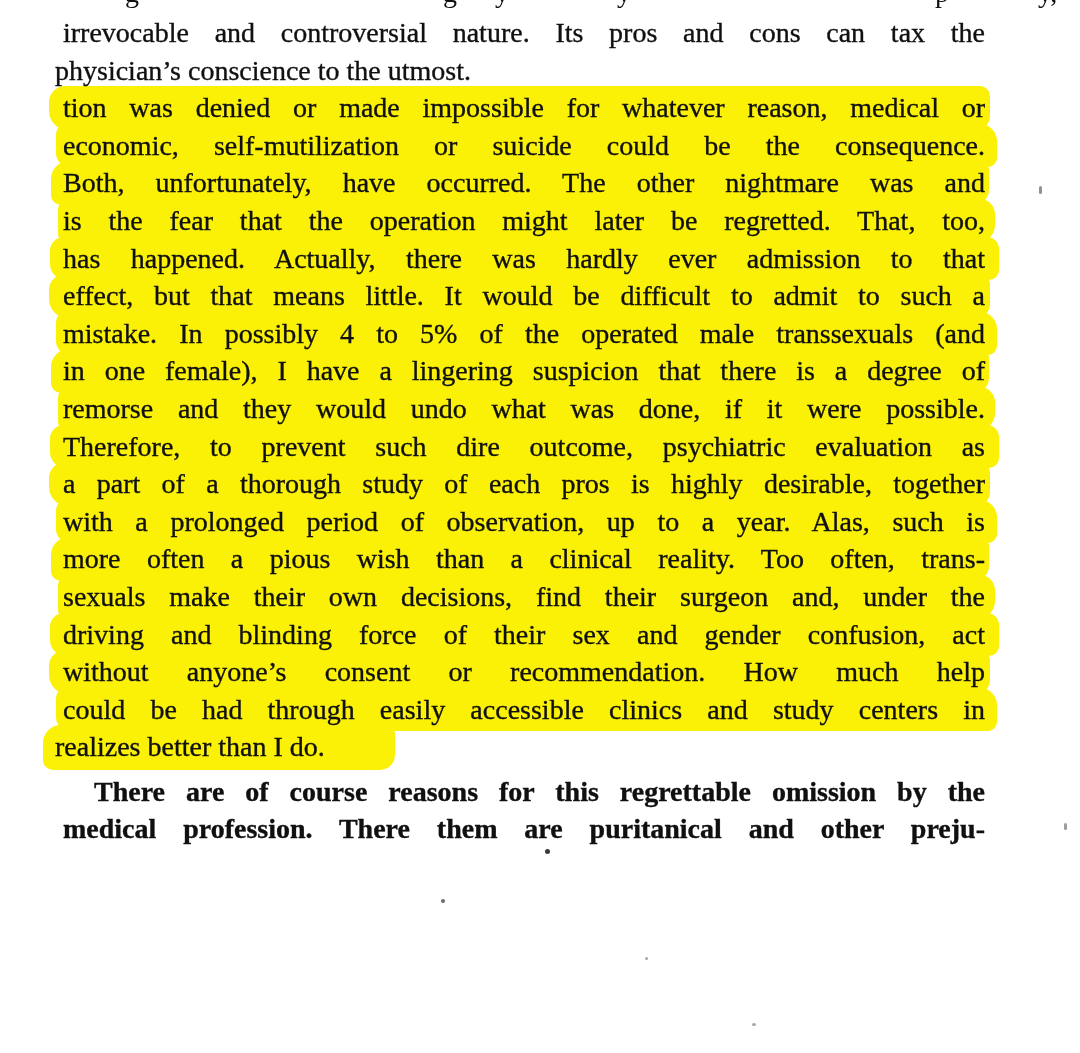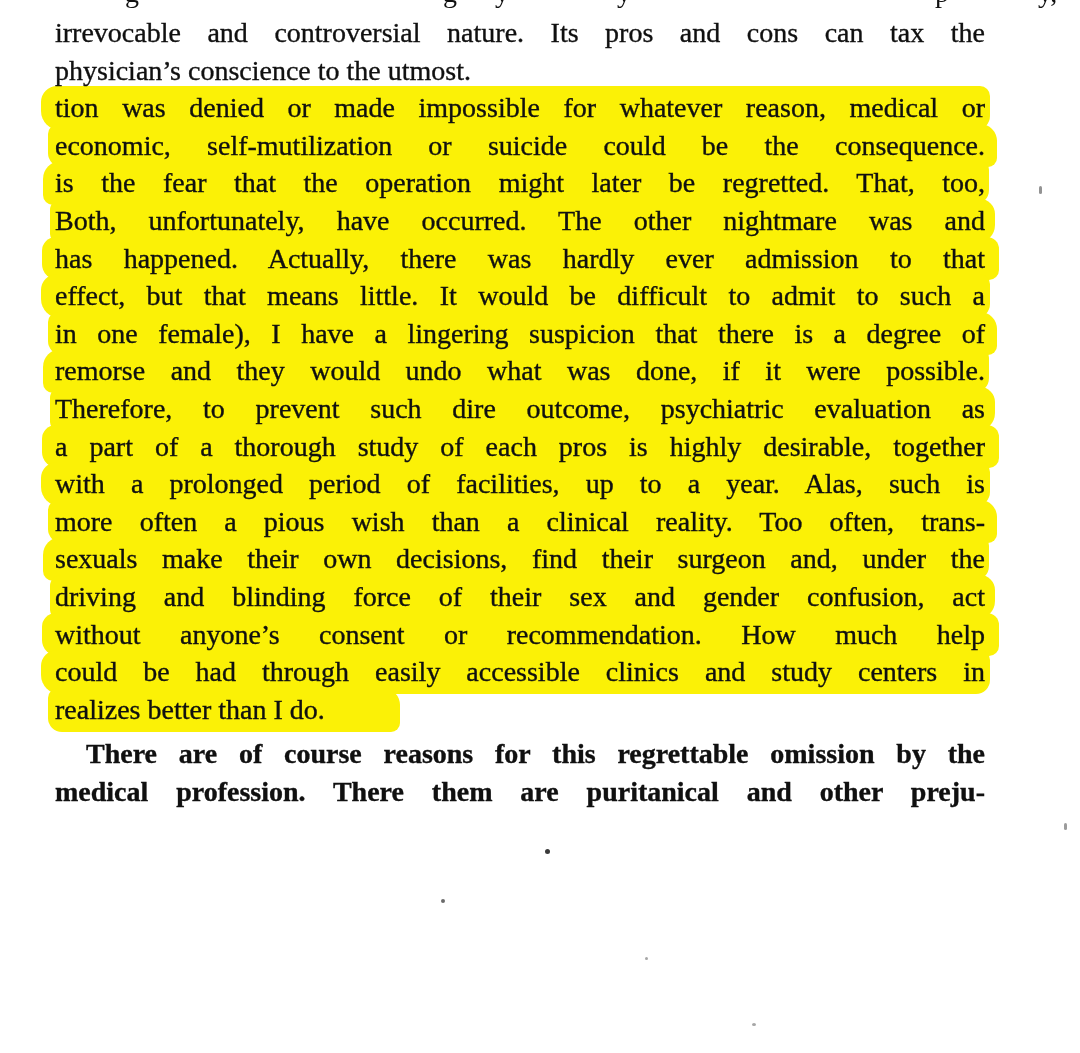--- a/index.html
+++ b/index.html
@@ -22,7 +22,7 @@
     -webkit-text-stroke:0.35px var(--ink,#101010);
   }
   .line .txt{position:relative;z-index:1;text-align:right;}
-  .justify{text-align:justify;text-align-last:justify;text-justify:inter-word;}
+  .justify{text-align:justify;text-align-last:justify;text-justify:inter-word;margin-left:8px;}
   .indent{text-indent:38px;}
   .indent-sm{text-indent:31px;}
   .para-closing{margin-top:7px;font-weight:bold;}

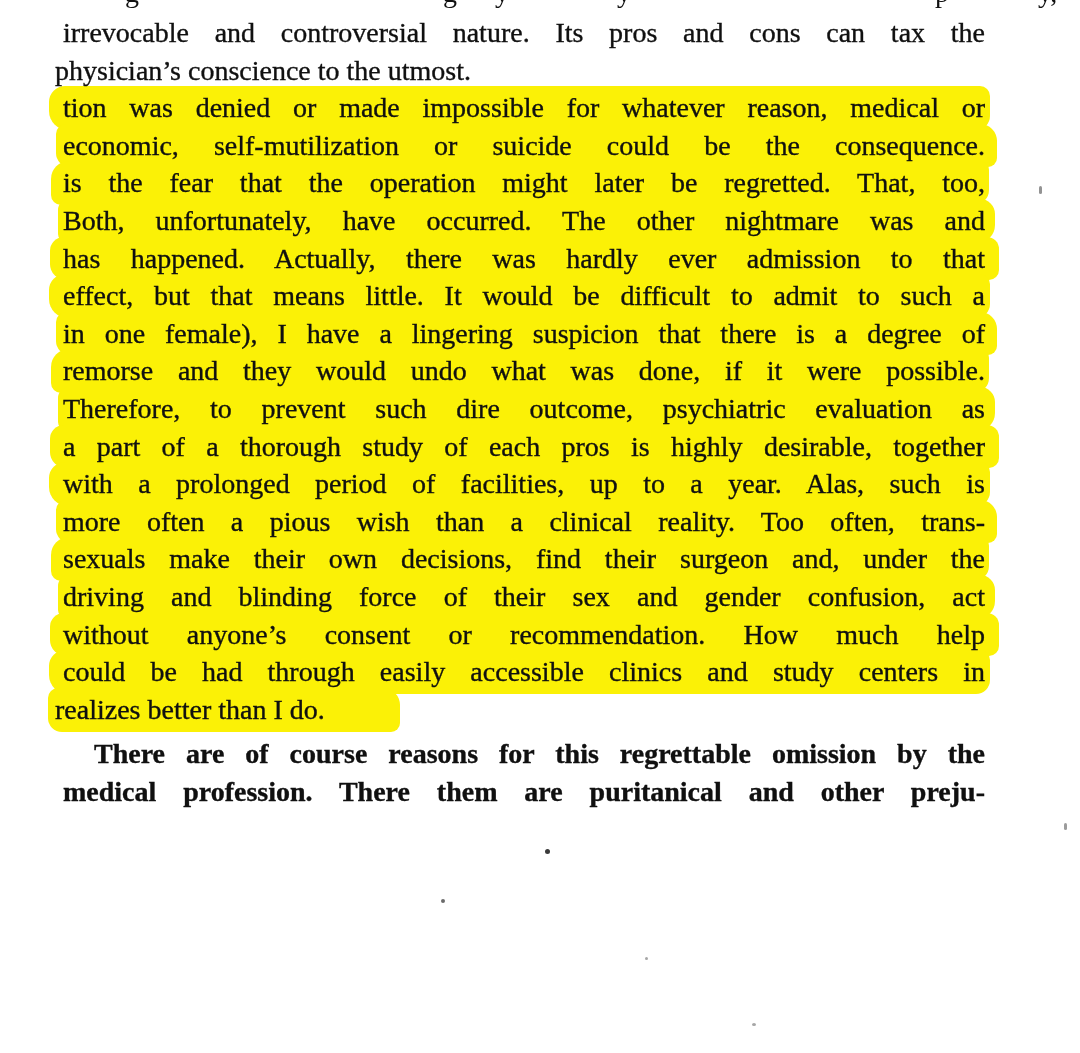--- a/index.html
+++ b/index.html
@@ -80,8 +80,8 @@
       <div class="para para-highlighted para-hl">
         <div class="line hl justify"><span class="txt">tion was denied or made impossible for whatever reason, medical or</span></div>
         <div class="line hl justify"><span class="txt">economic, self-mutilization or suicide could be the consequence.</span></div>
+        <div class="line hl justify"><span class="txt">Both, unfortunately, have occurred. The other nightmare was and</span></div>
         <div class="line hl justify"><span class="txt">is the fear that the operation might later be regretted. That, too,</span></div>
-        <div class="line hl justify"><span class="txt">Both, unfortunately, have occurred. The other nightmare was and</span></div>
         <div class="line hl justify"><span class="txt">has happened. Actually, there was hardly ever admission to that</span></div>
         <div class="line hl justify"><span class="txt">effect, but that means little. It would be difficult to admit to such a</span></div>
         <div class="line hl justify"><span class="txt">in one female), I have a lingering suspicion that there is a degree of</span></div>

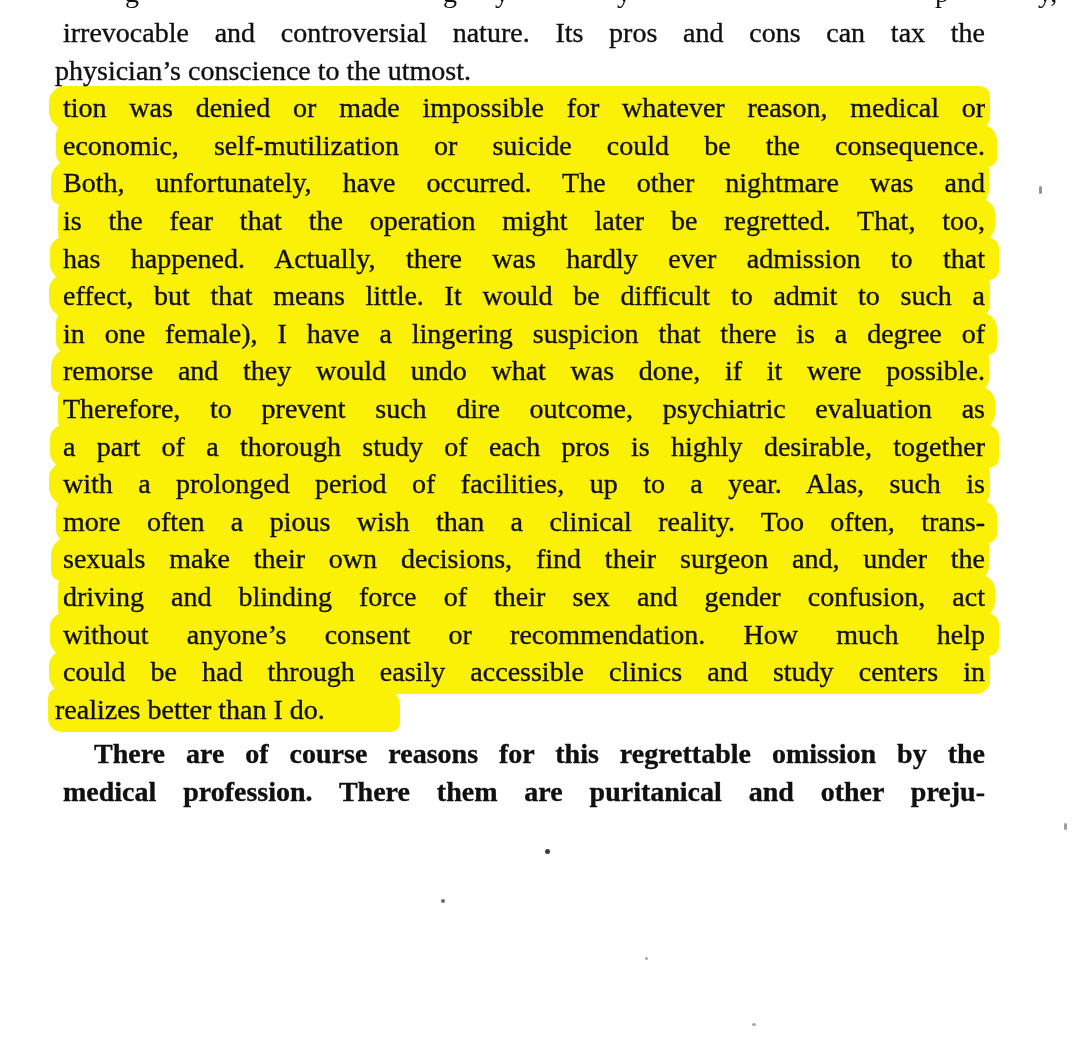--- a/index.html
+++ b/index.html
@@ -84,6 +84,7 @@
         <div class="line hl justify"><span class="txt">is the fear that the operation might later be regretted. That, too,</span></div>
         <div class="line hl justify"><span class="txt">has happened. Actually, there was hardly ever admission to that</span></div>
         <div class="line hl justify"><span class="txt">effect, but that means little. It would be difficult to admit to such a</span></div>
+        <div class="line hl justify"><span class="txt">mistake. In possibly 4 to 5% of the operated male transsexuals (and</span></div>
         <div class="line hl justify"><span class="txt">in one female), I have a lingering suspicion that there is a degree of</span></div>
         <div class="line hl justify"><span class="txt">remorse and they would undo what was done, if it were possible.</span></div>
         <div class="line hl justify"><span class="txt">Therefore, to prevent such dire outcome, psychiatric evaluation as</span></div>

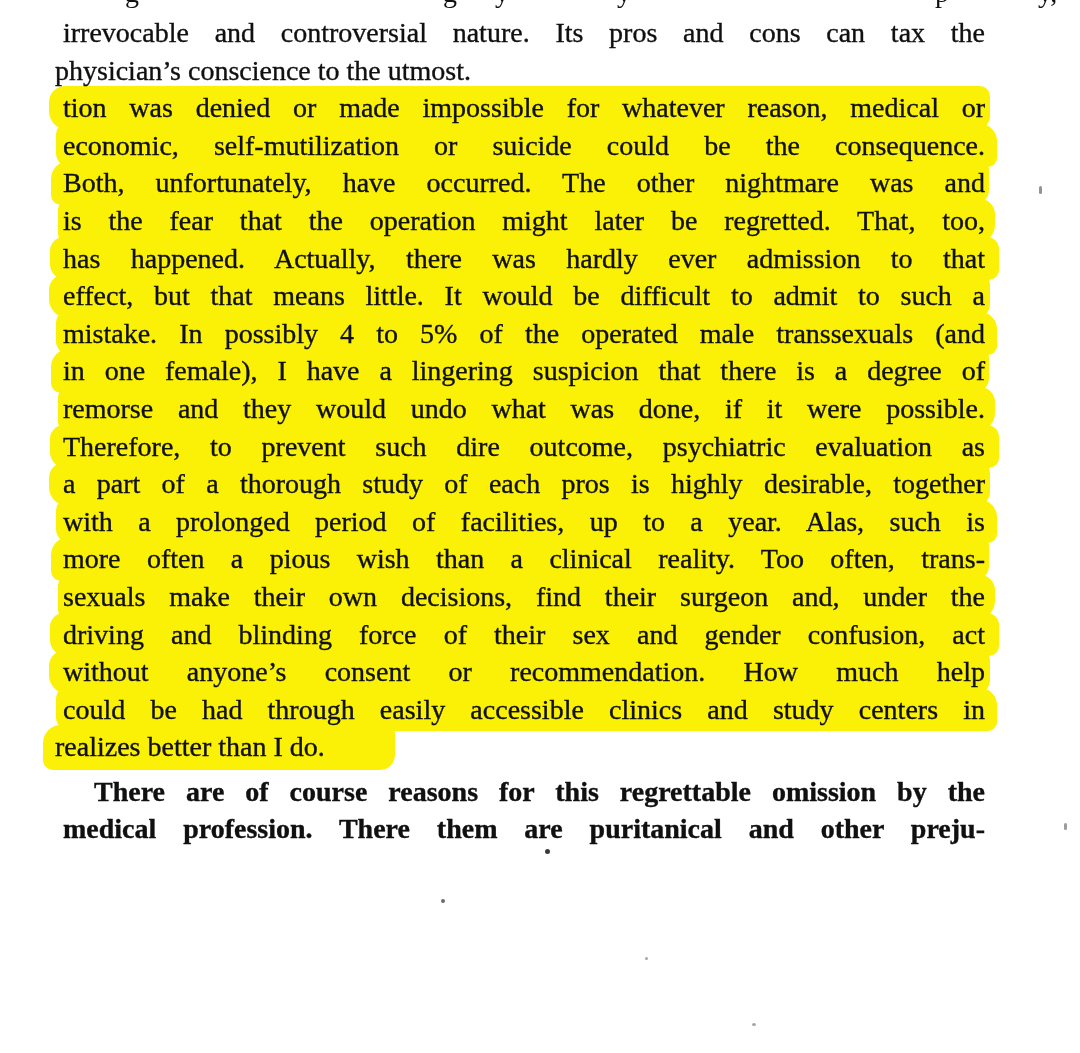--- a/index.html
+++ b/index.html
@@ -89,7 +89,7 @@
         <div class="line hl justify"><span class="txt">remorse and they would undo what was done, if it were possible.</span></div>
         <div class="line hl justify"><span class="txt">Therefore, to prevent such dire outcome, psychiatric evaluation as</span></div>
         <div class="line hl justify"><span class="txt">a part of a thorough study of each pros is highly desirable, together</span></div>
-        <div class="line hl justify"><span class="txt">with a prolonged period of facilities, up to a year. Alas, such is</span></div>
+        <div class="line hl justify"><span class="txt">with a prolonged period of observation, up to a year. Alas, such is</span></div>
         <div class="line hl justify"><span class="txt">more often a pious wish than a clinical reality. Too often, trans-</span></div>
         <div class="line hl justify"><span class="txt">sexuals make their own decisions, find their surgeon and, under the</span></div>
         <div class="line hl justify"><span class="txt">driving and blinding force of their sex and gender confusion, act</span></div>

